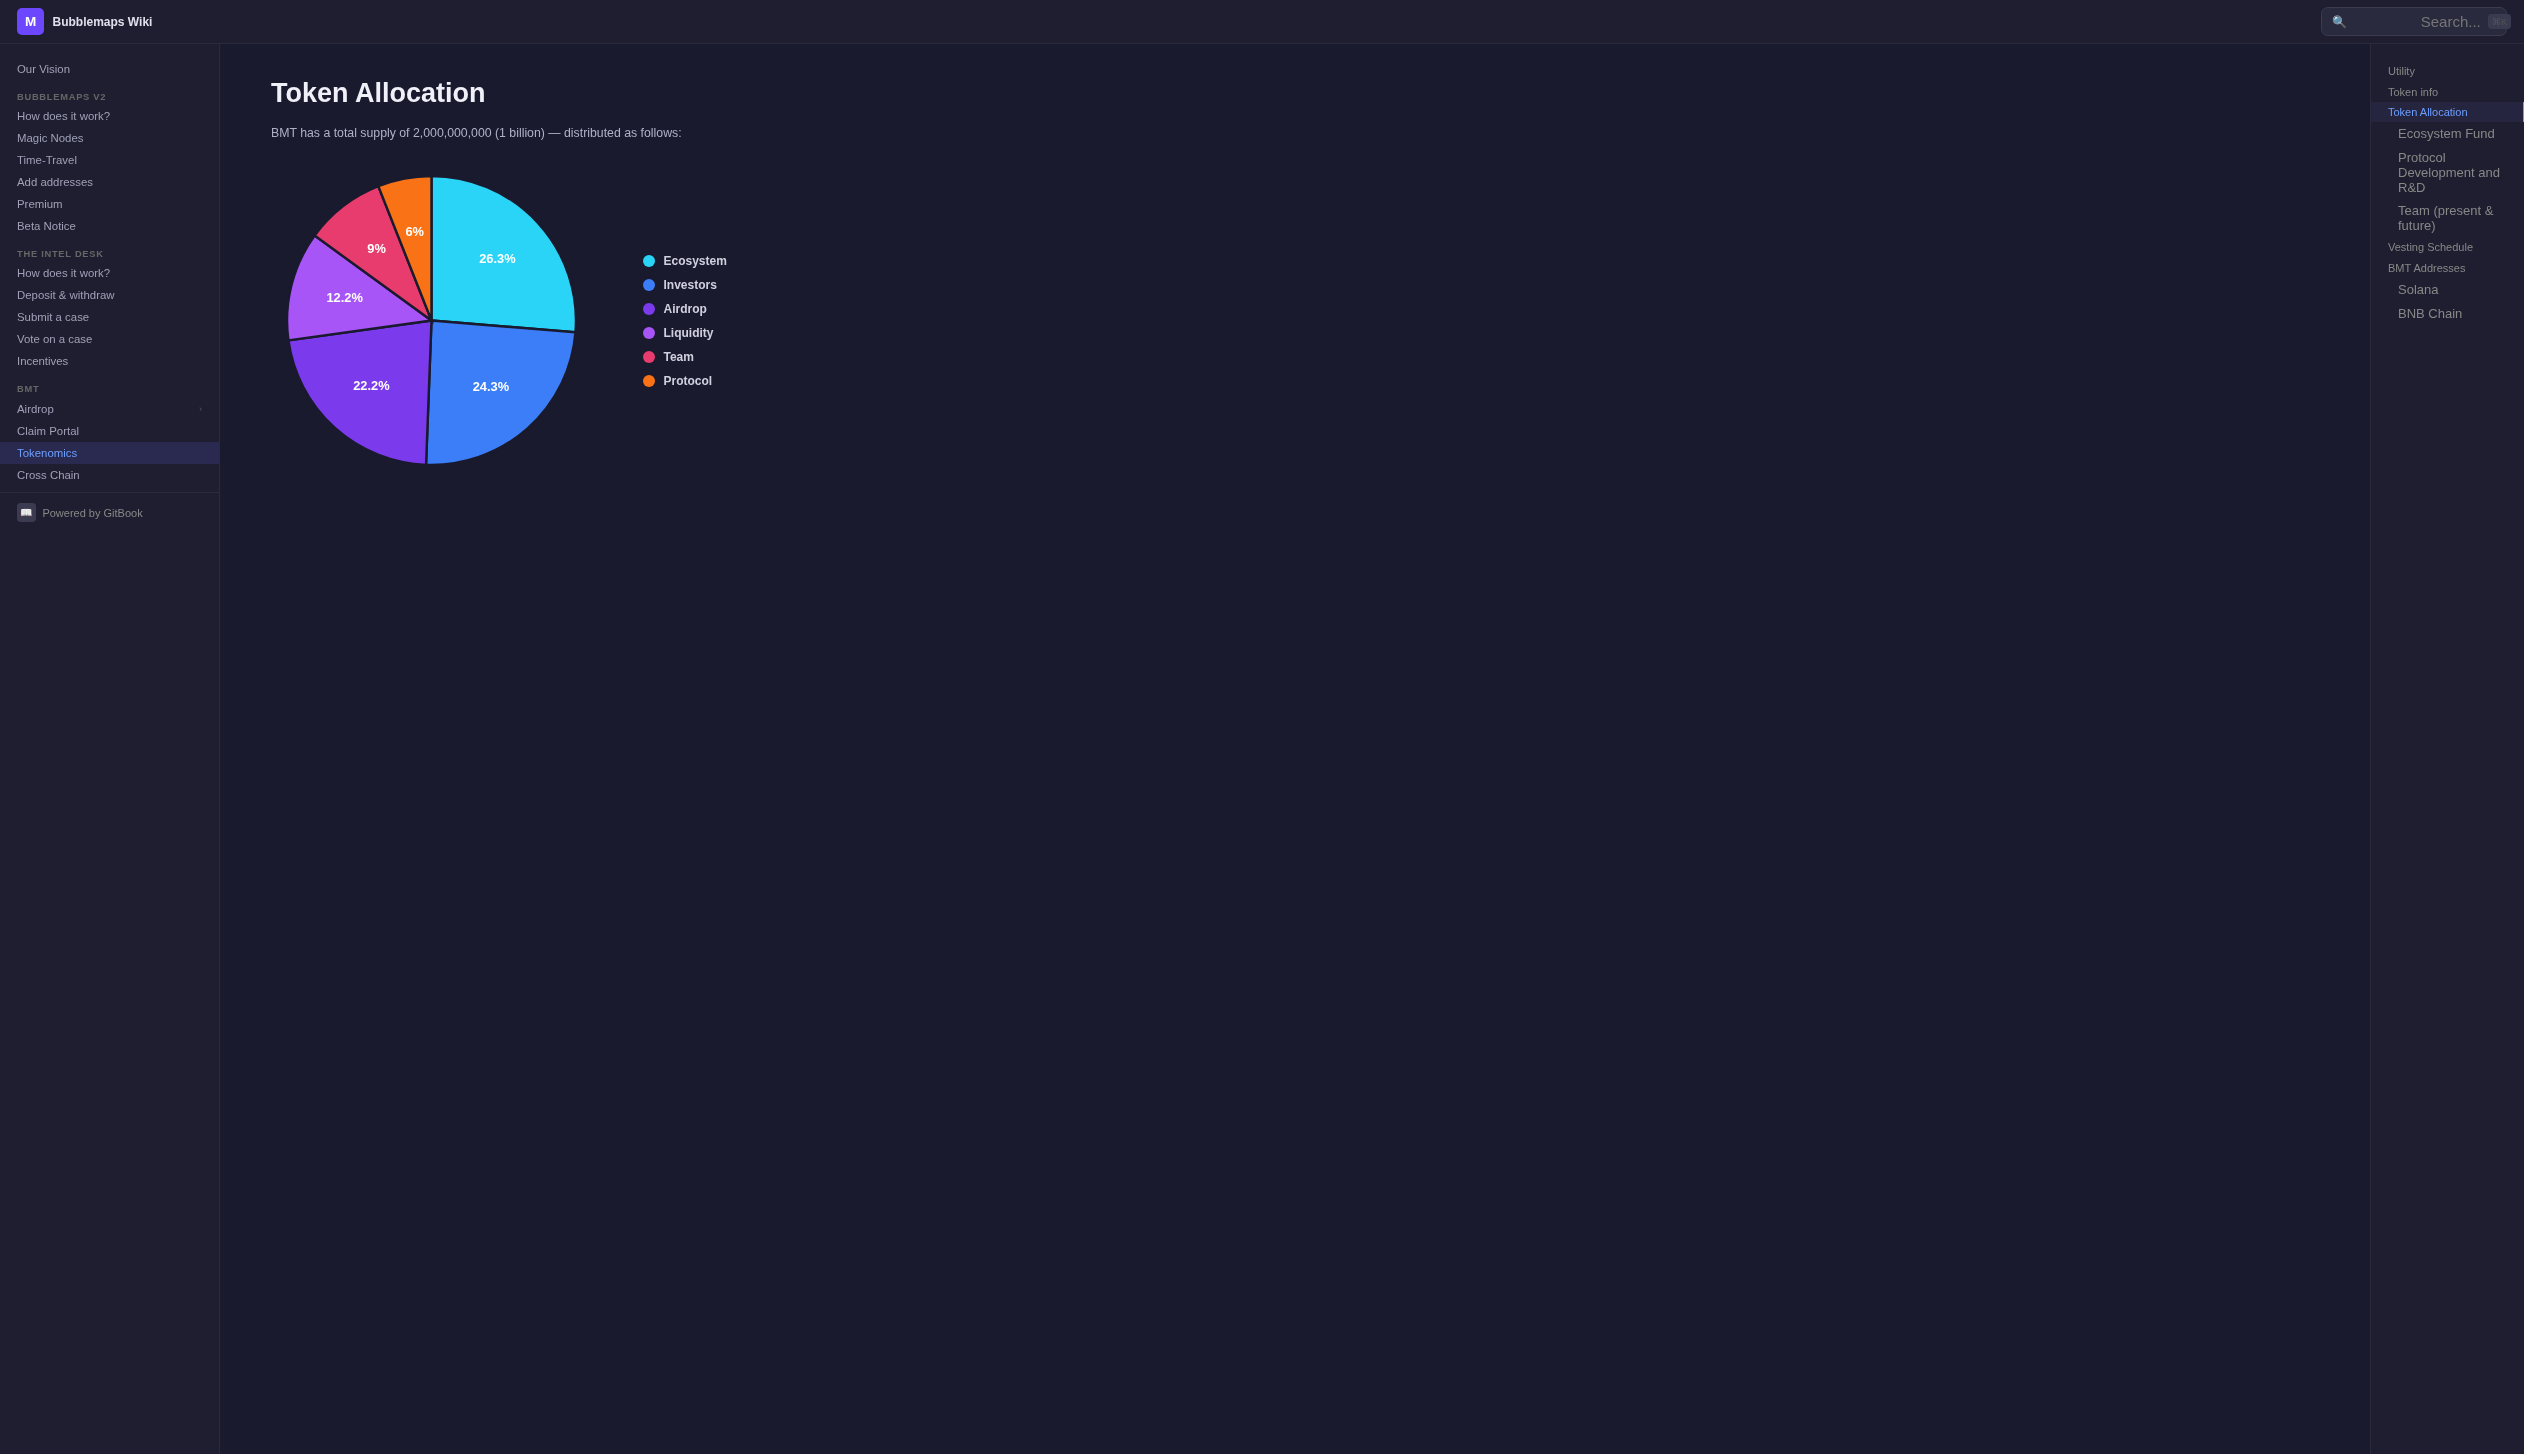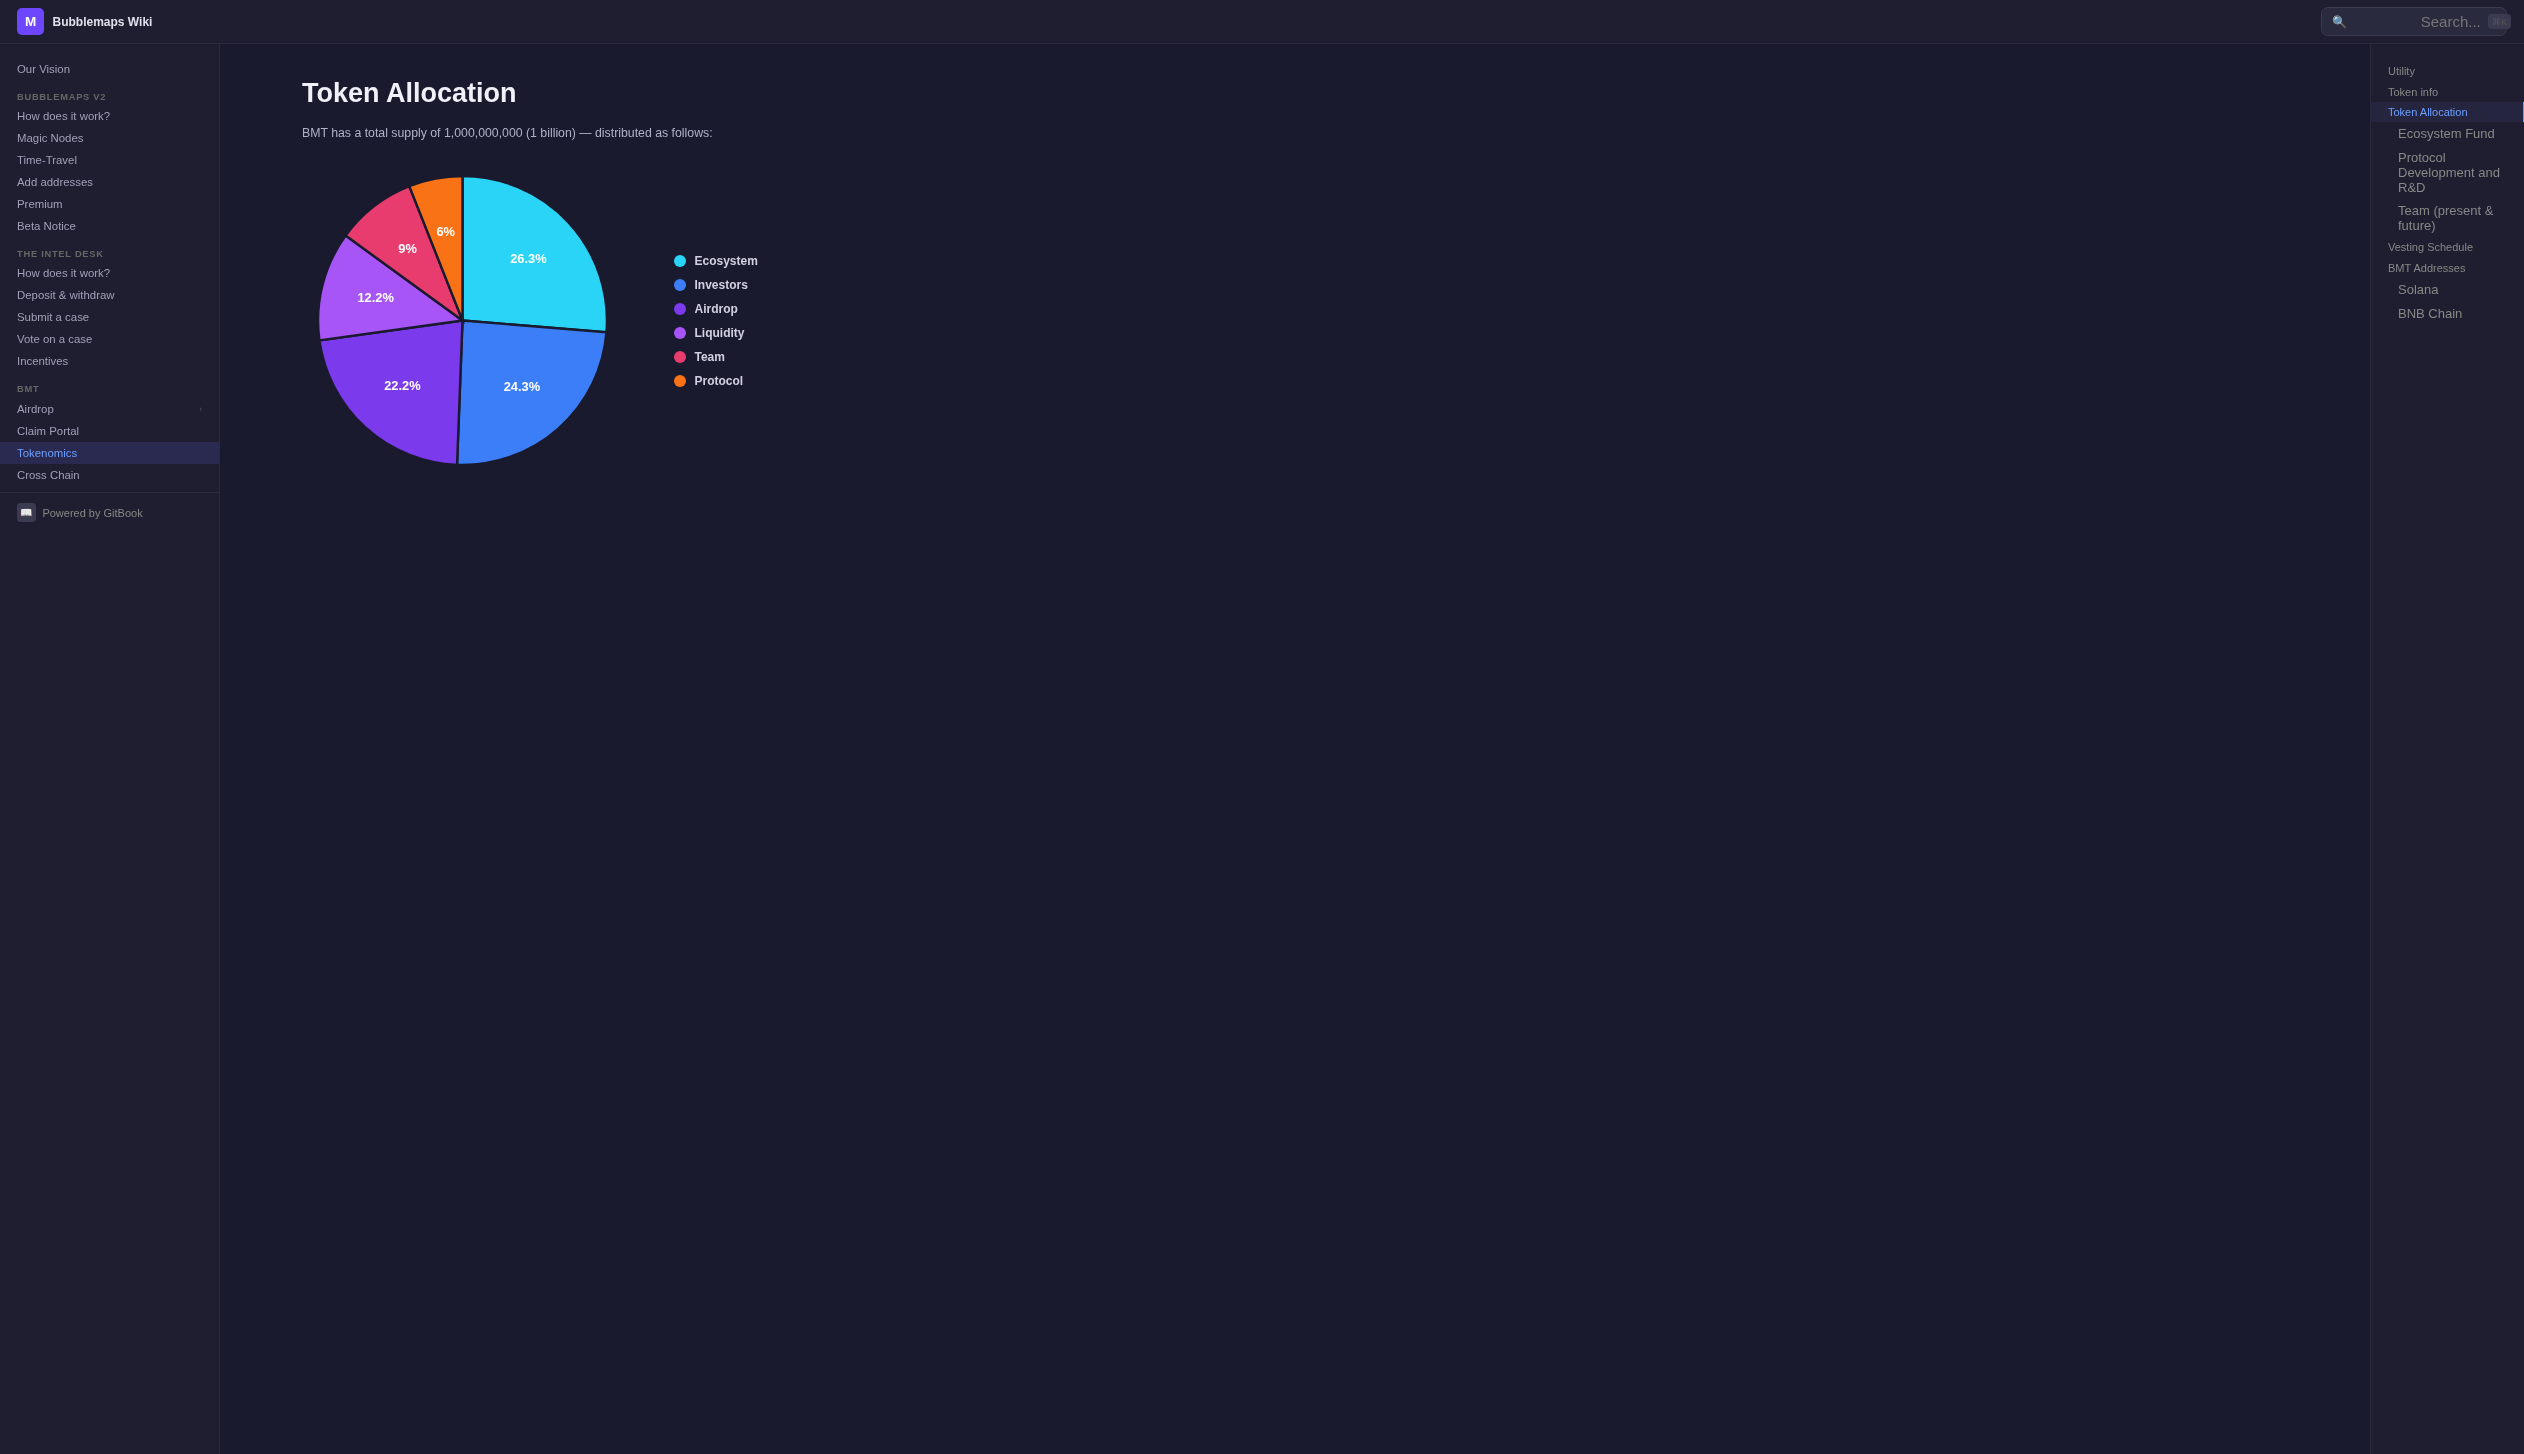--- a/index.html
+++ b/index.html
@@ -80,7 +80,6 @@
       display: flex;
       flex: 1;
       overflow: hidden;
-      gap: 31px;
     }
 
     

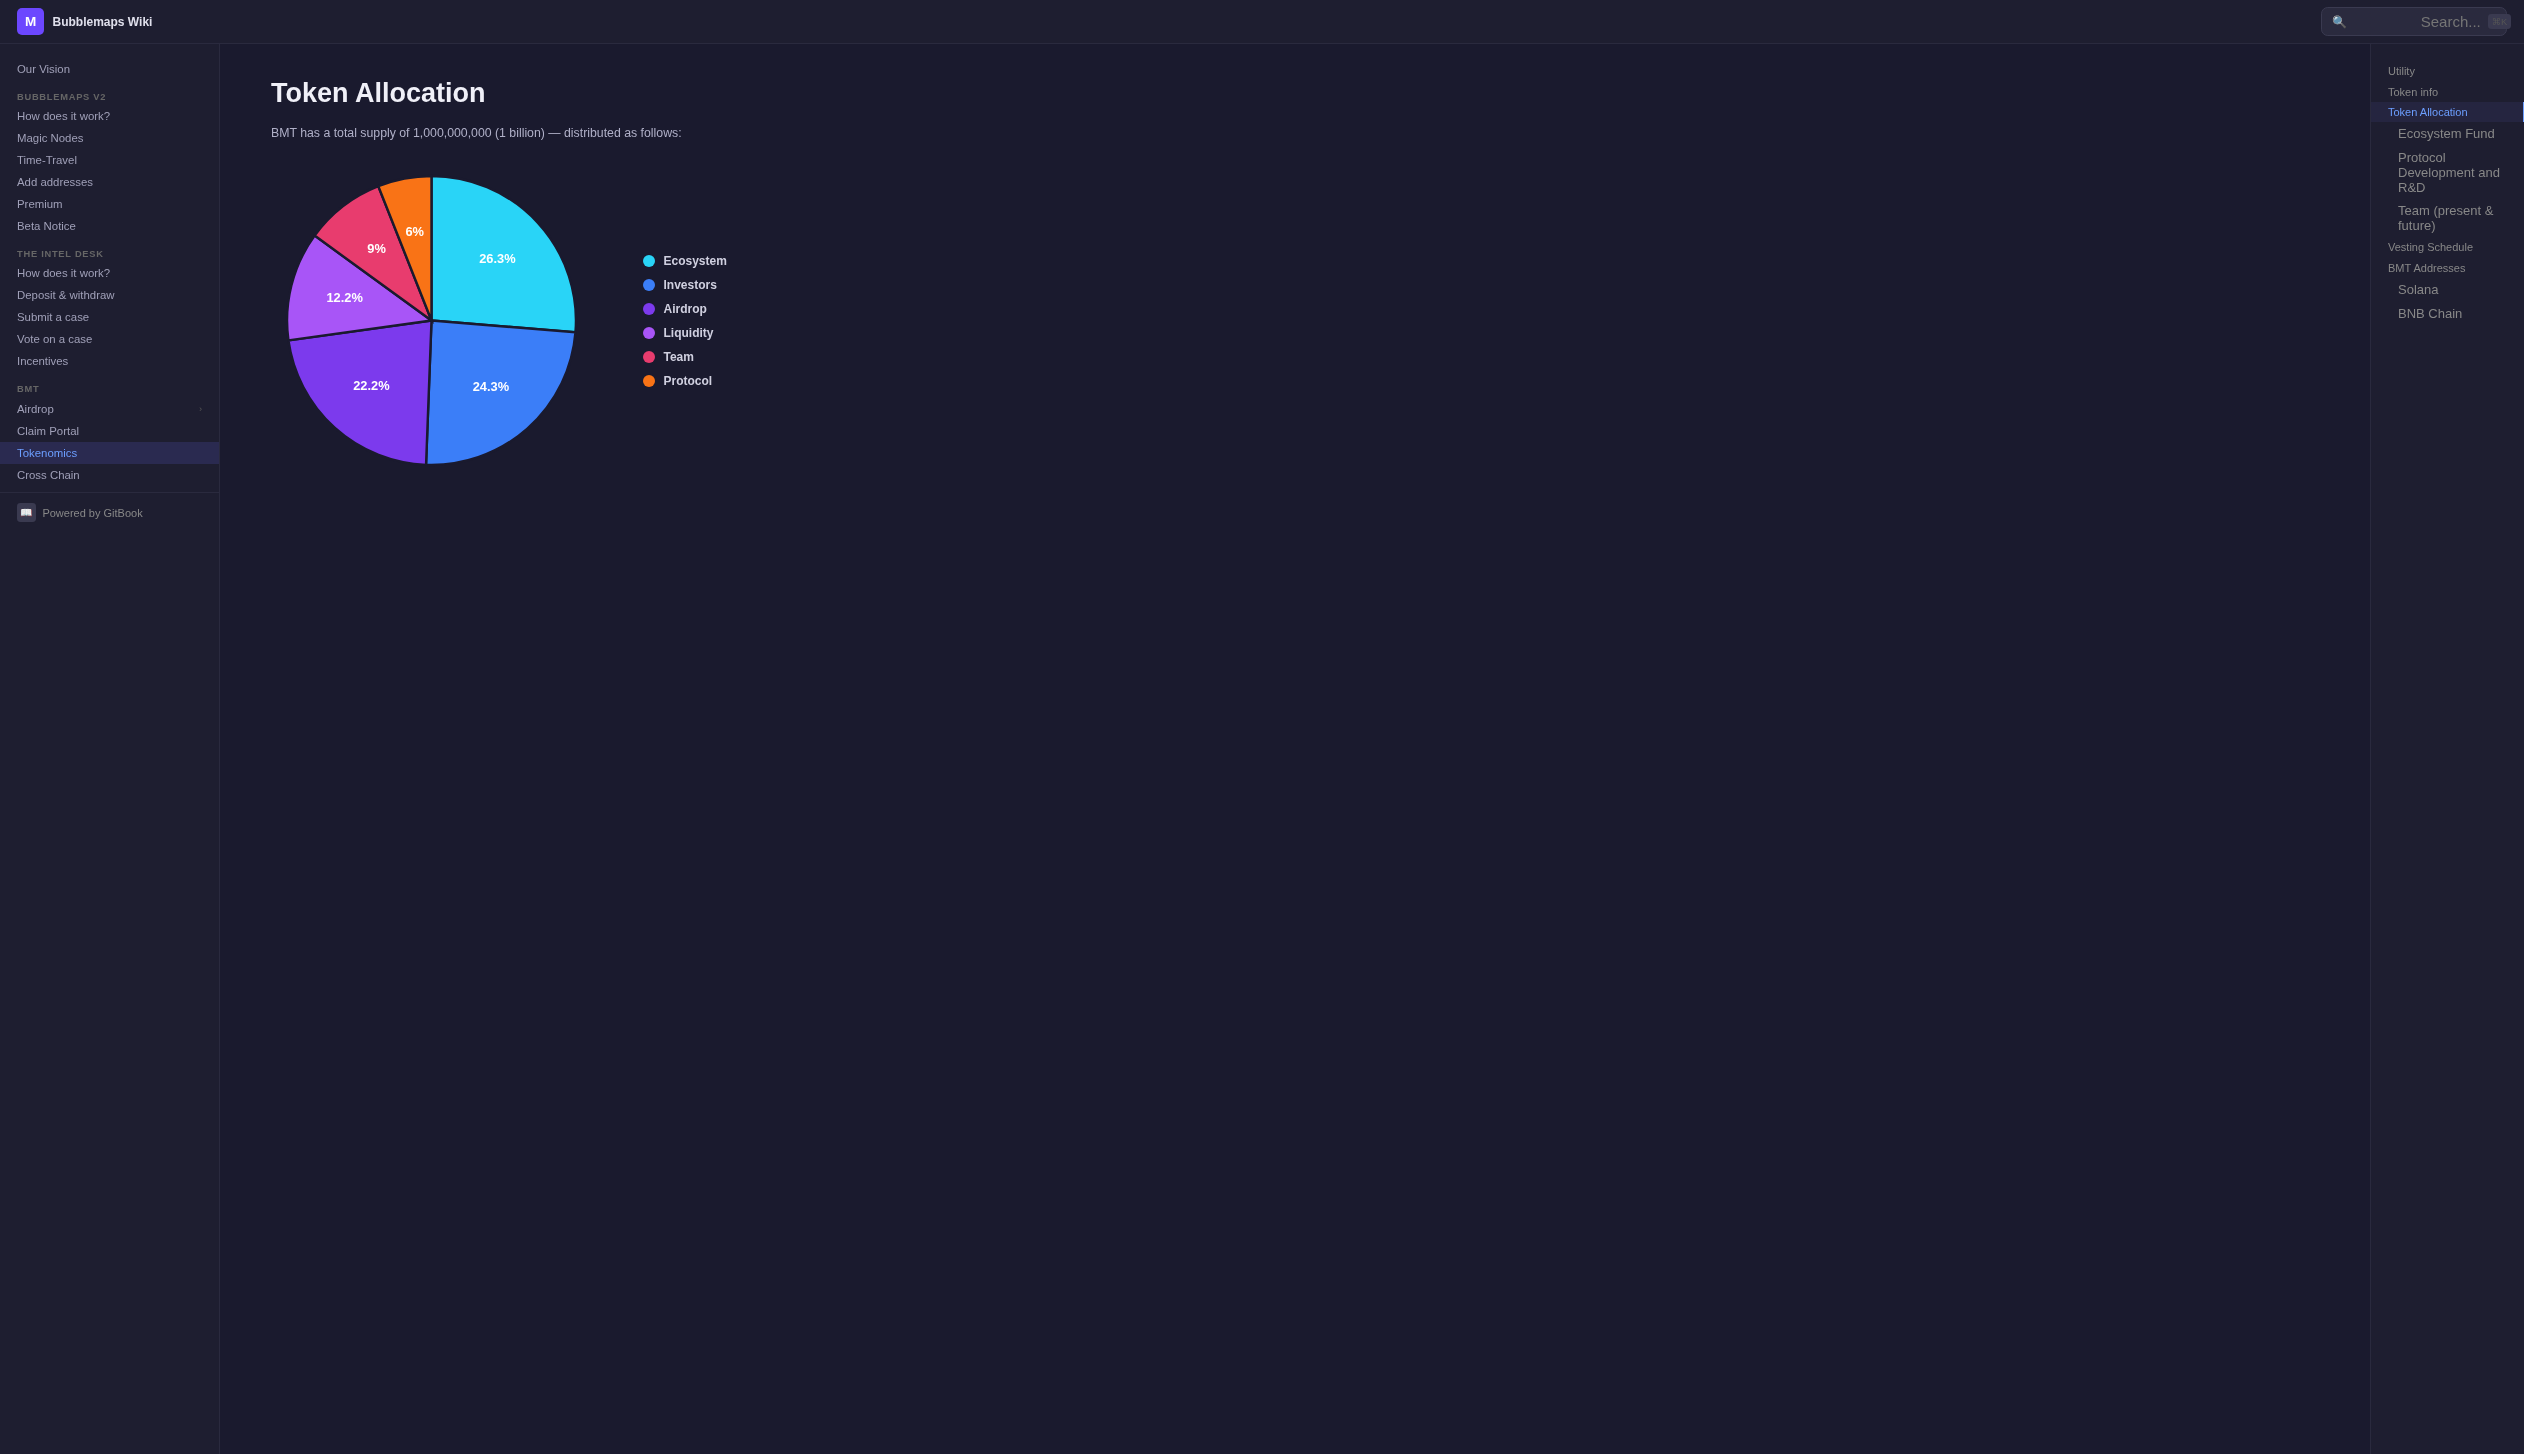--- a/index.html
+++ b/index.html
@@ -328,7 +328,7 @@
 
   <main class="main">
     <h1 class="page-title">Token Allocation</h1>
-    <p class="description">BMT has a total supply of 1,000,000,000 (1 billion) — distributed as follows:</p>
+    <p class="description">BMT has a total supply of 2,000,000,000 (1 billion) — distributed as follows:</p>
 
 
     <div class="chart-section">

